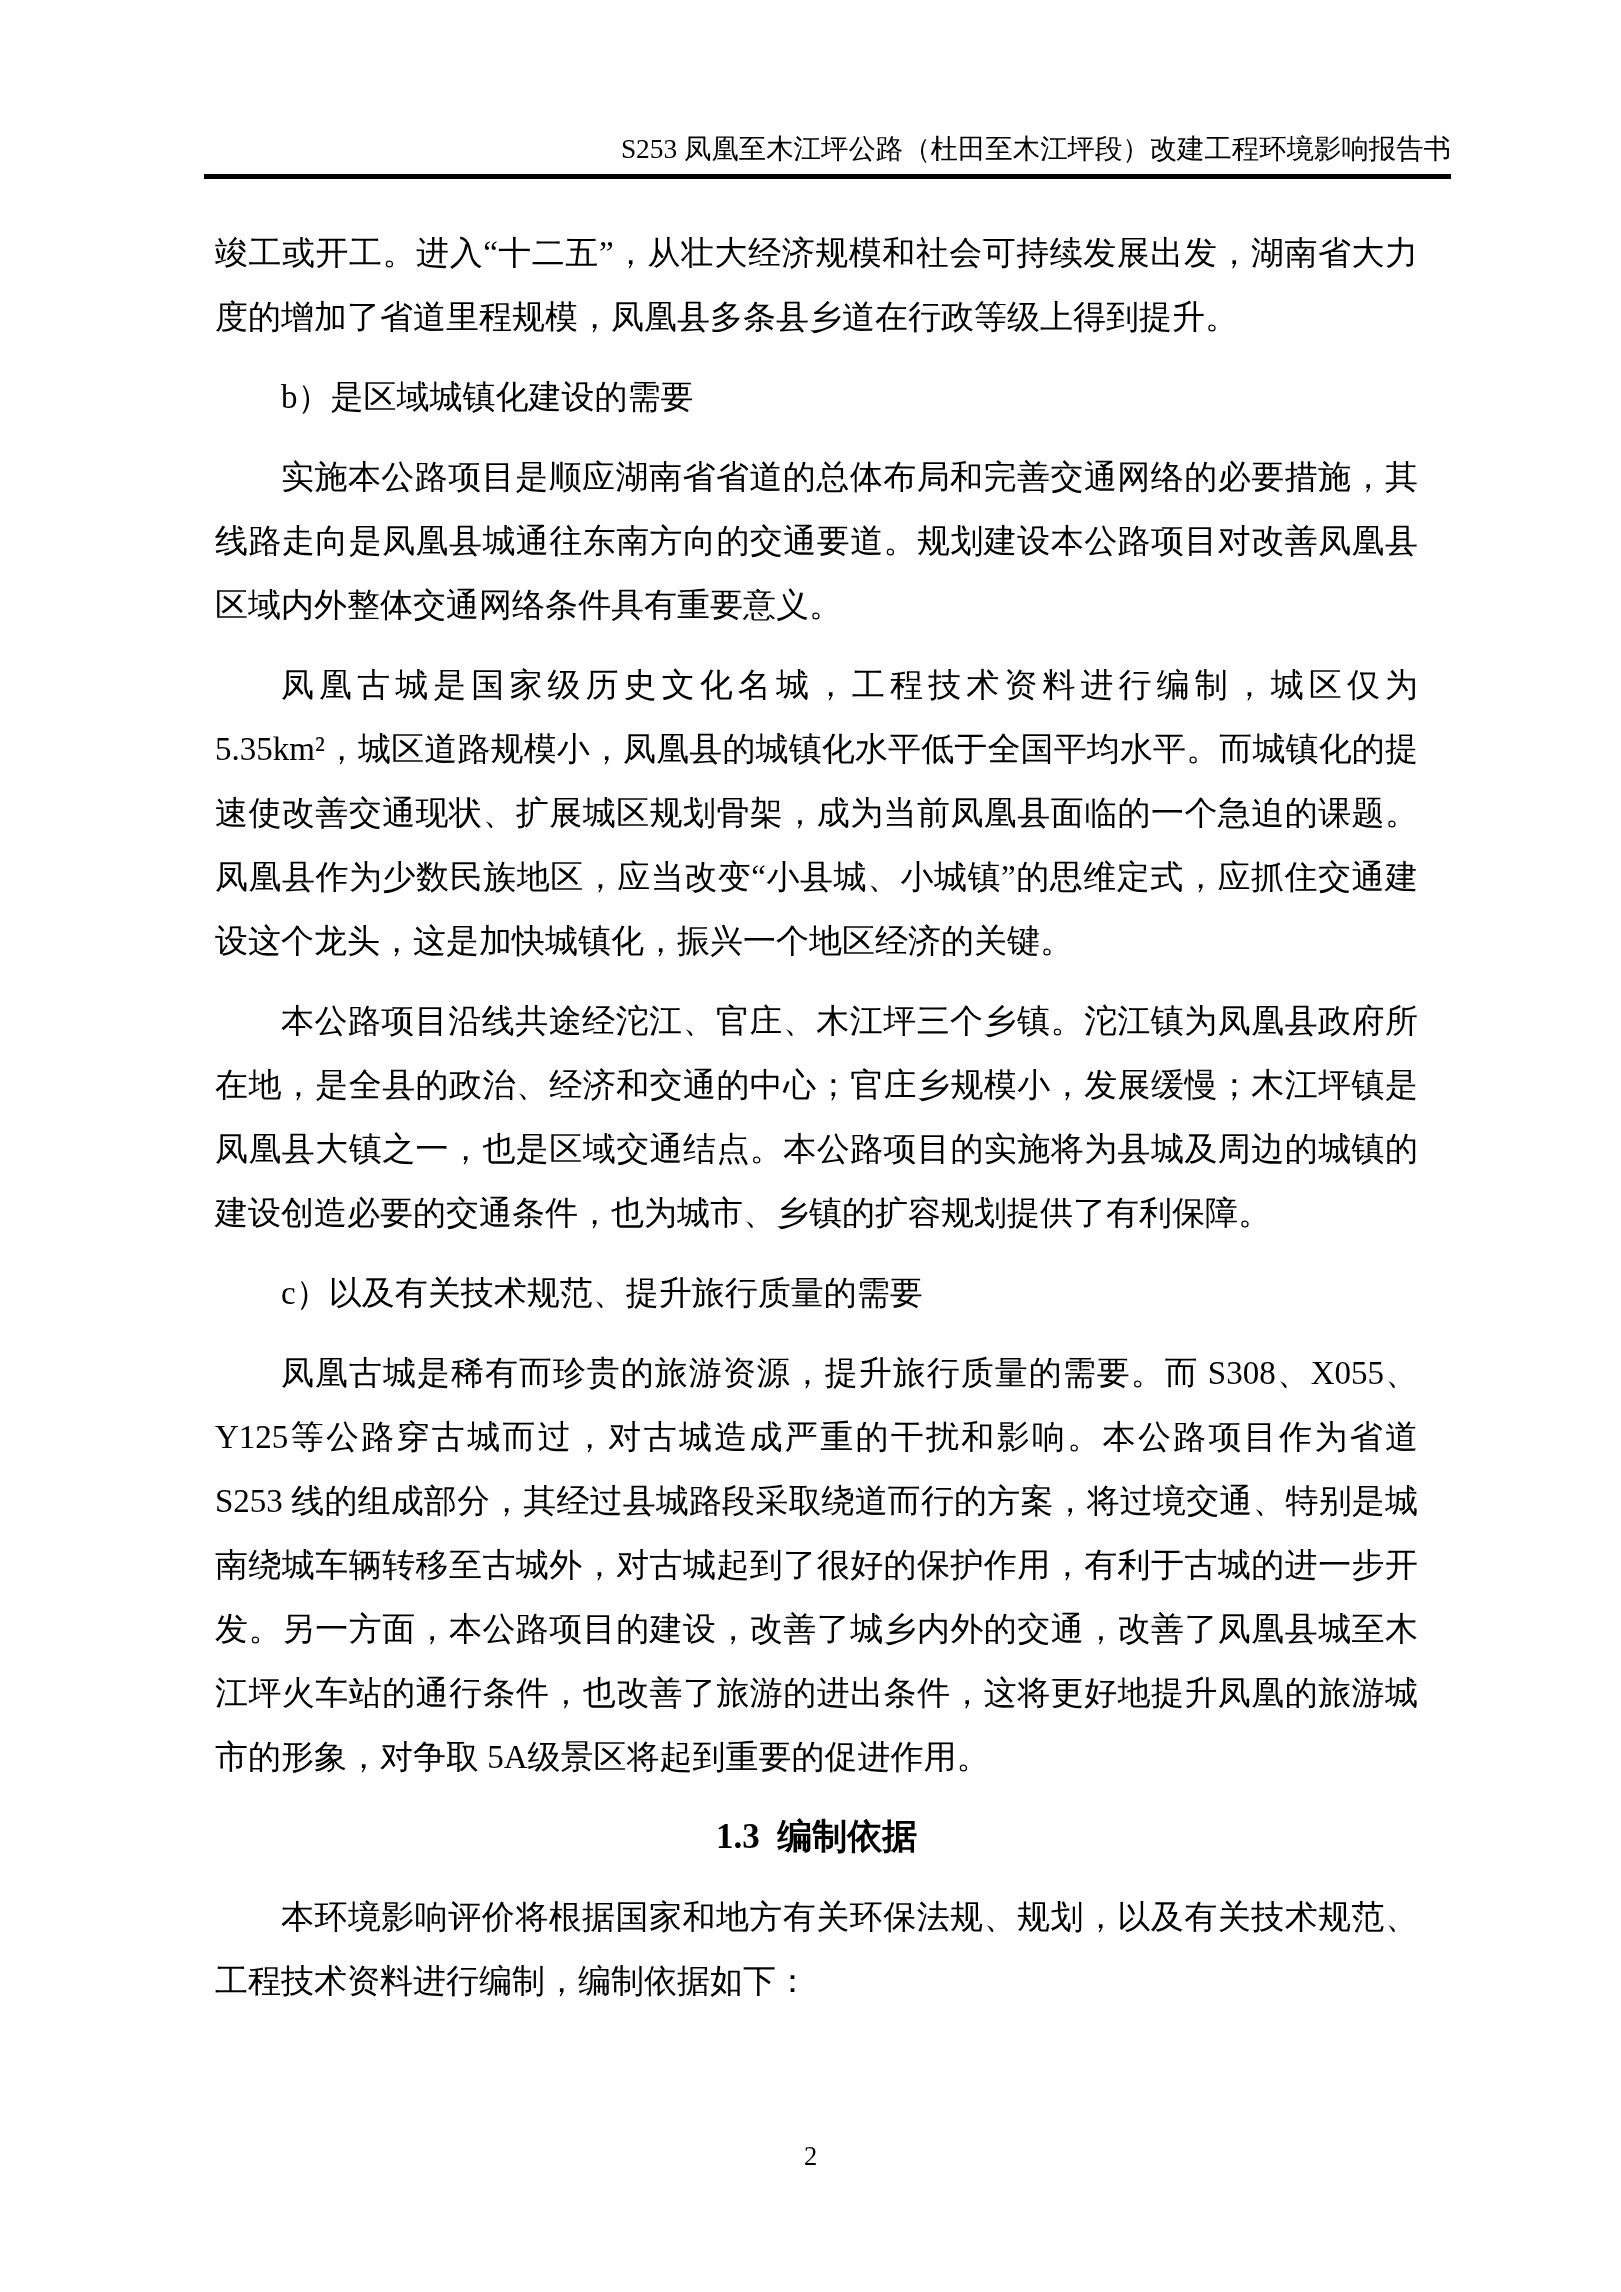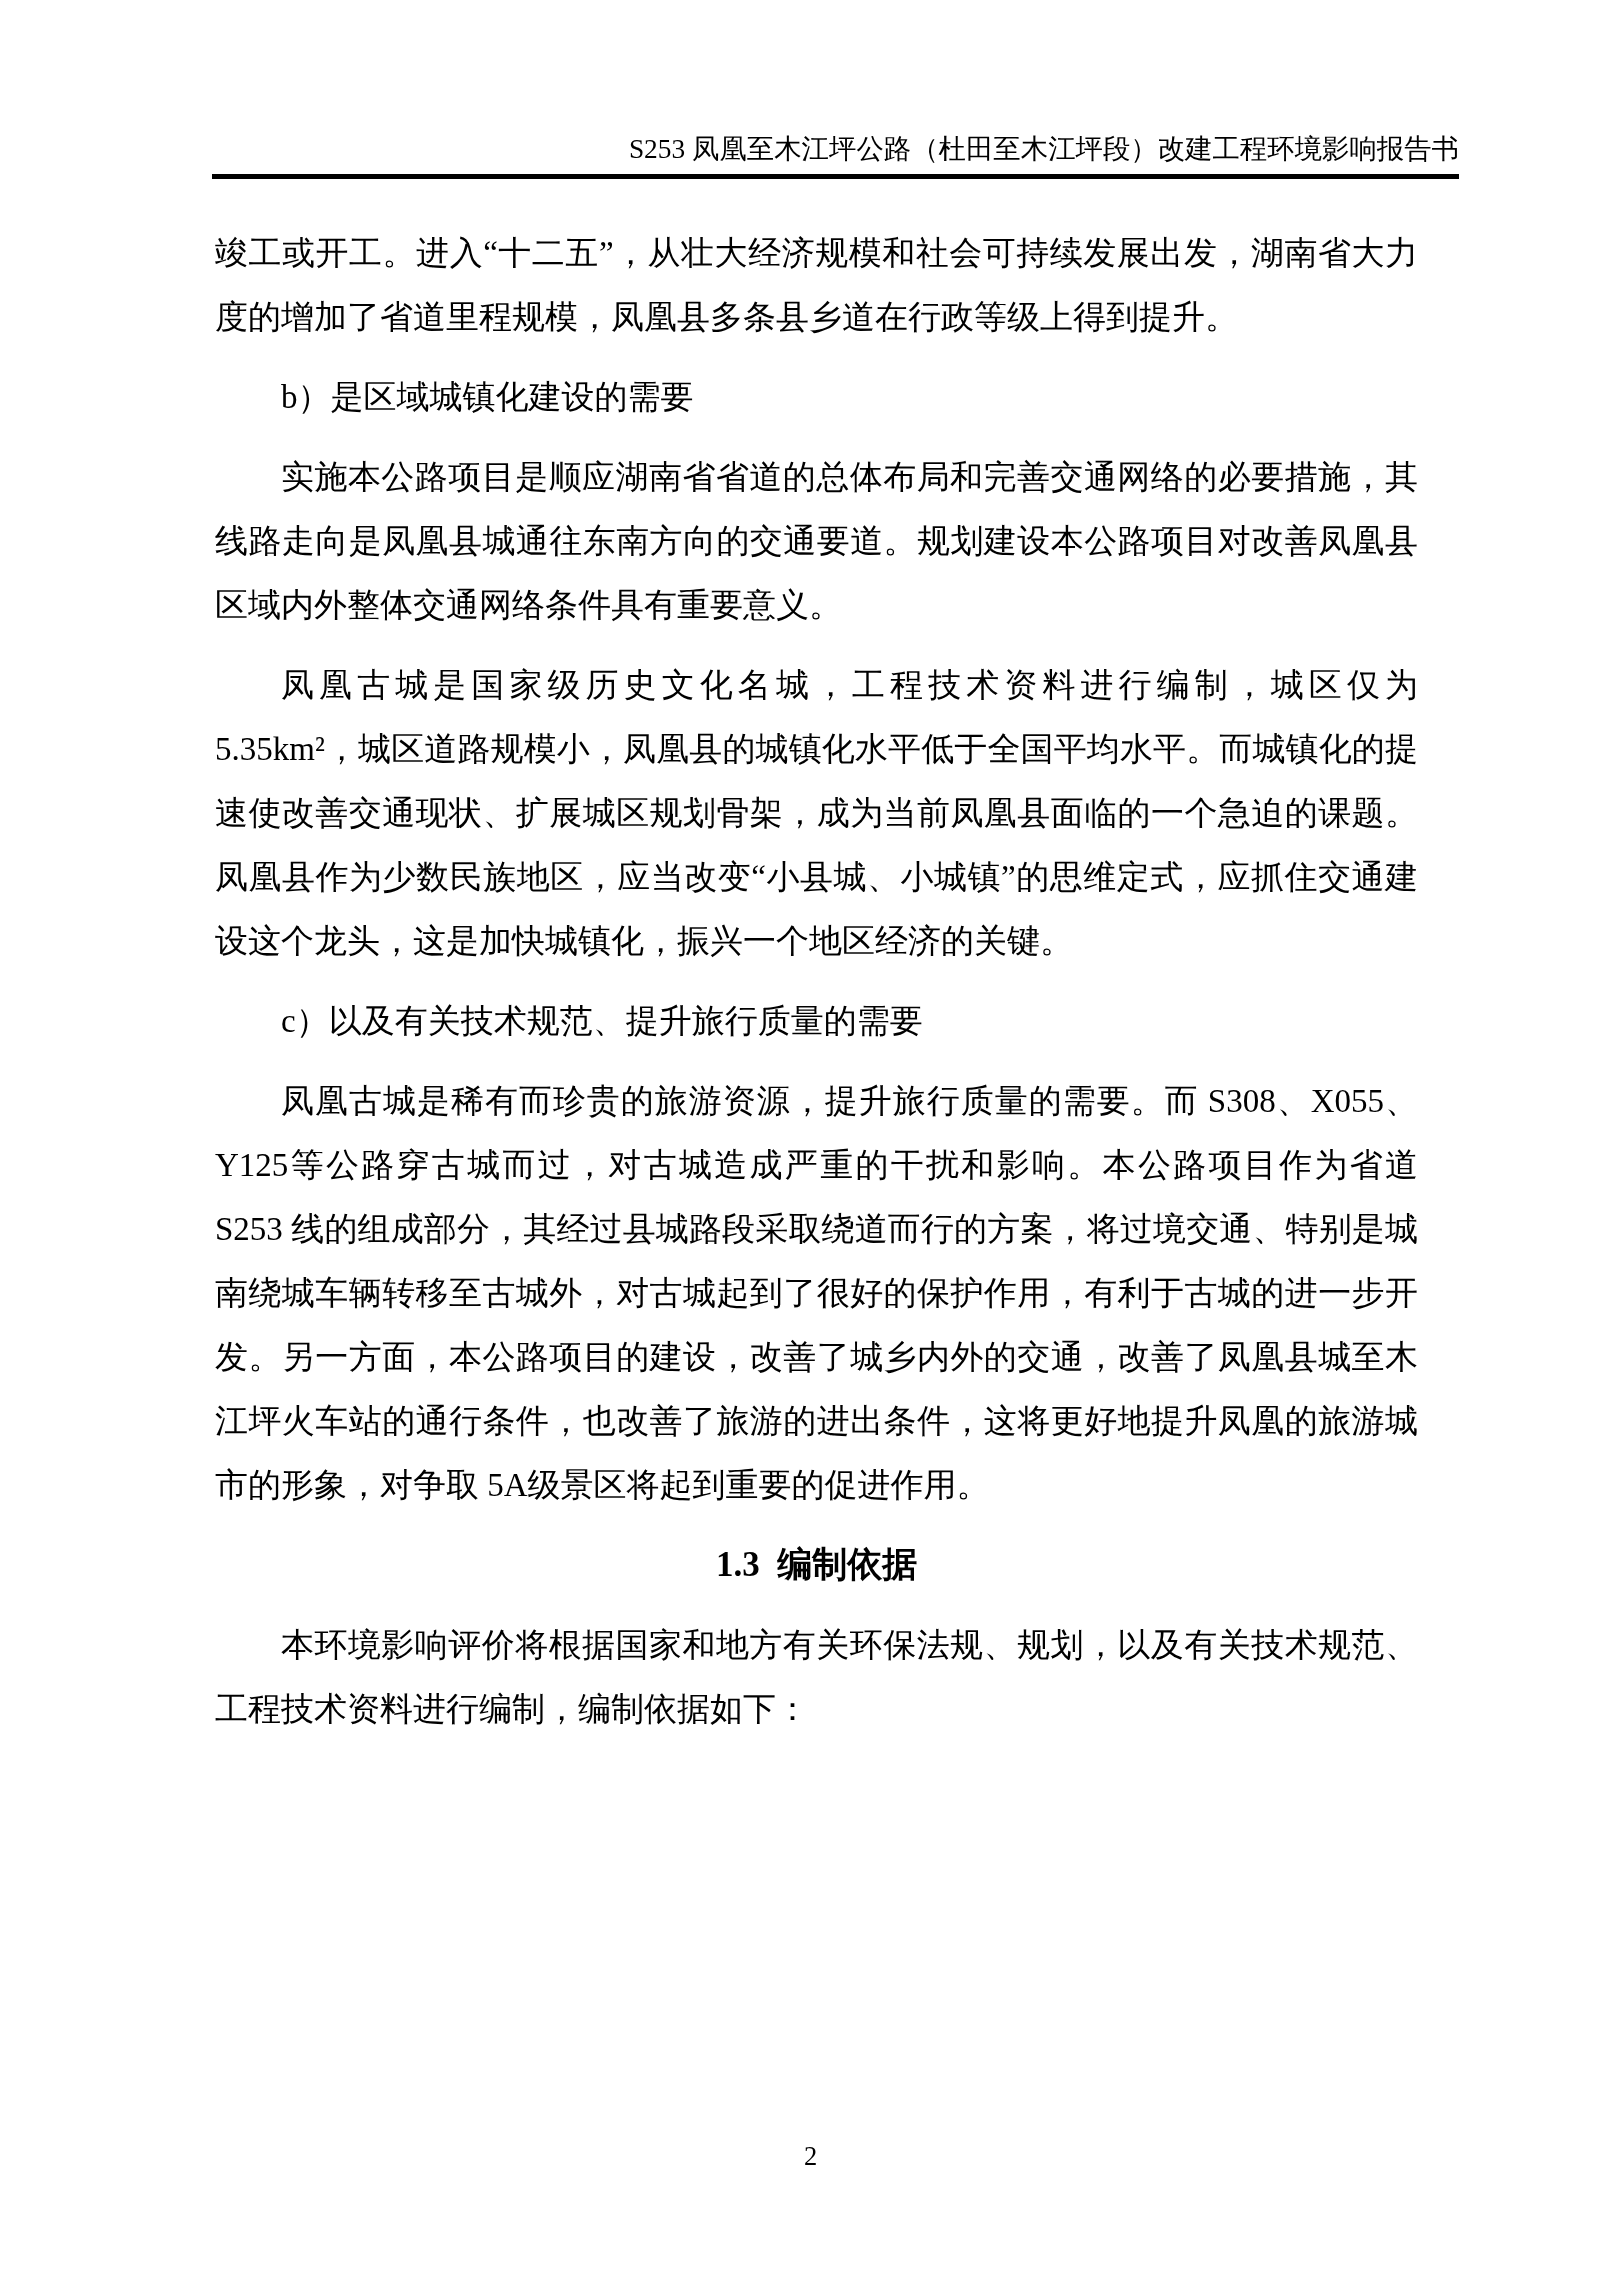--- a/index.html
+++ b/index.html
@@ -18,7 +18,7 @@
   }
   .page-header {
     position: absolute;
-    left: 212px;
+    left: 204px;
     top: 131px;
     width: 1247px;
     text-align: right;

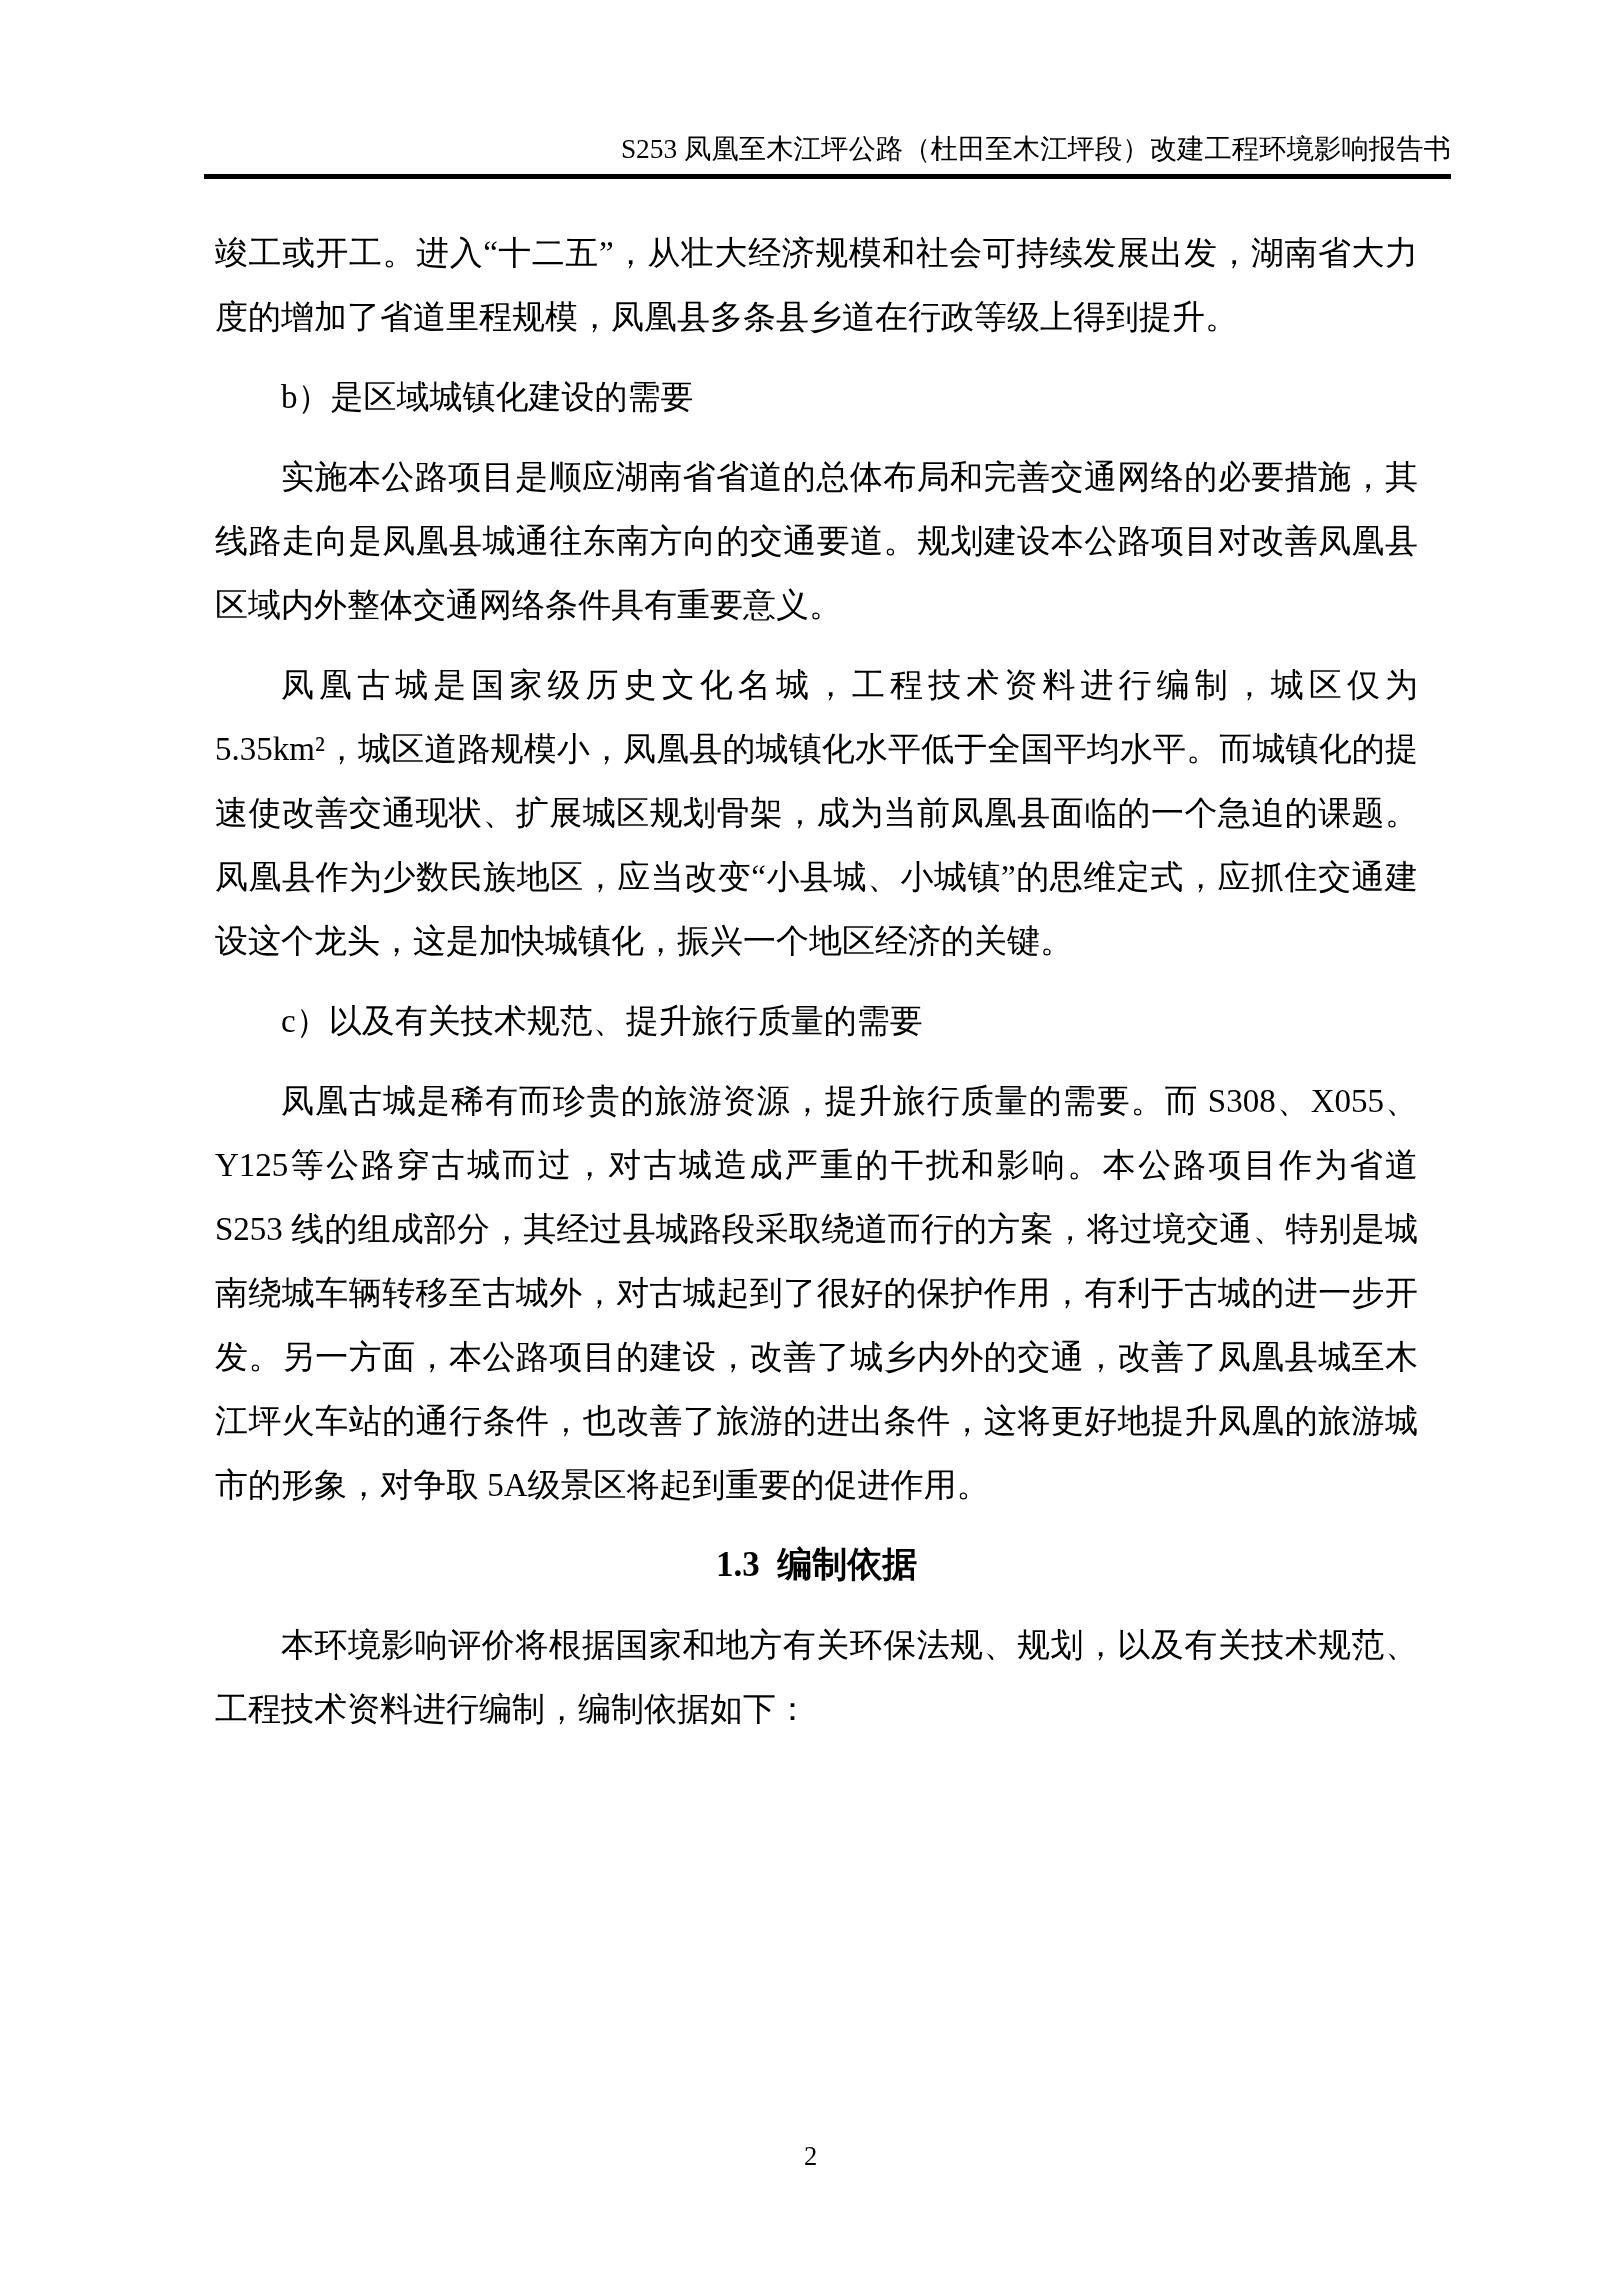--- a/index.html
+++ b/index.html
@@ -79,6 +79,7 @@
     <p class="para">b）是区域城镇化建设的需要</p>
     <p class="para">实施本公路项目是顺应湖南省省道的总体布局和完善交通网络的必要措施，其线路走向是凤凰县城通往东南方向的交通要道。规划建设本公路项目对改善凤凰县区域内外整体交通网络条件具有重要意义。</p>
     <p class="para">凤凰古城是国家级历史文化名城，工程技术资料进行编制，城区仅为 5.35km²，城区道路规模小，凤凰县的城镇化水平低于全国平均水平。而城镇化的提速使改善交通现状、扩展城区规划骨架，成为当前凤凰县面临的一个急迫的课题。凤凰县作为少数民族地区，应当改变“小县城、小城镇”的思维定式，应抓住交通建设这个龙头，这是加快城镇化，振兴一个地区经济的关键。</p>
+    <p class="para">本公路项目沿线共途经沱江、官庄、木江坪三个乡镇。沱江镇为凤凰县政府所在地，是全县的政治、经济和交通的中心；官庄乡规模小，发展缓慢；木江坪镇是凤凰县大镇之一，也是区域交通结点。本公路项目的实施将为县城及周边的城镇的建设创造必要的交通条件，也为城市、乡镇的扩容规划提供了有利保障。</p>
     <p class="para">c）以及有关技术规范、提升旅行质量的需要</p>
     <p class="para">凤凰古城是稀有而珍贵的旅游资源，提升旅行质量的需要。而 S308、X055、Y125等公路穿古城而过，对古城造成严重的干扰和影响。本公路项目作为省道 S253 线的组成部分，其经过县城路段采取绕道而行的方案，将过境交通、特别是城南绕城车辆转移至古城外，对古城起到了很好的保护作用，有利于古城的进一步开发。另一方面，本公路项目的建设，改善了城乡内外的交通，改善了凤凰县城至木江坪火车站的通行条件，也改善了旅游的进出条件，这将更好地提升凤凰的旅游城市的形象，对争取 5A级景区将起到重要的促进作用。</p>
     <h2 class="heading">1.3  编制依据</h2>

